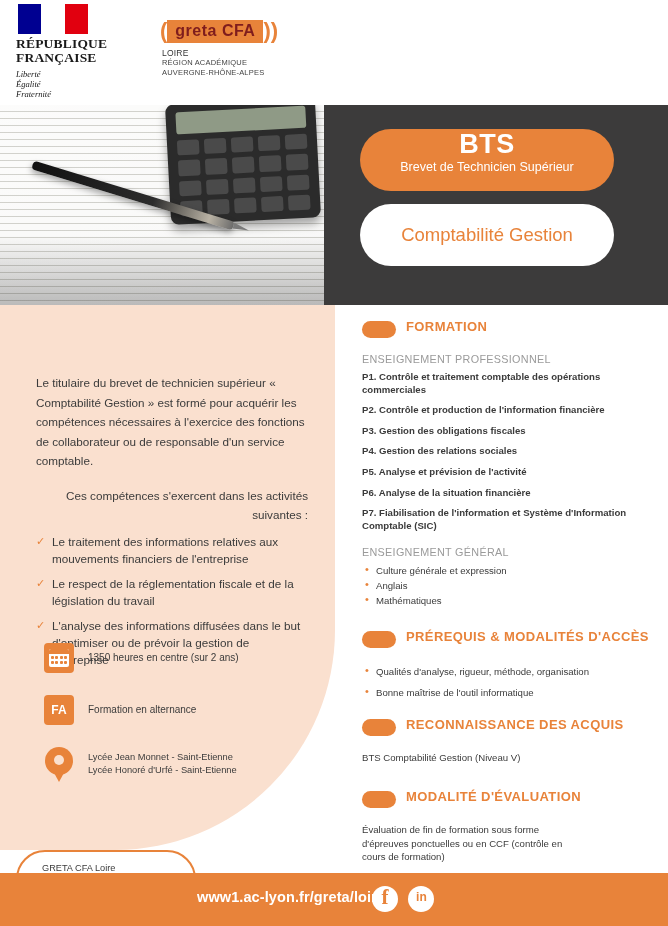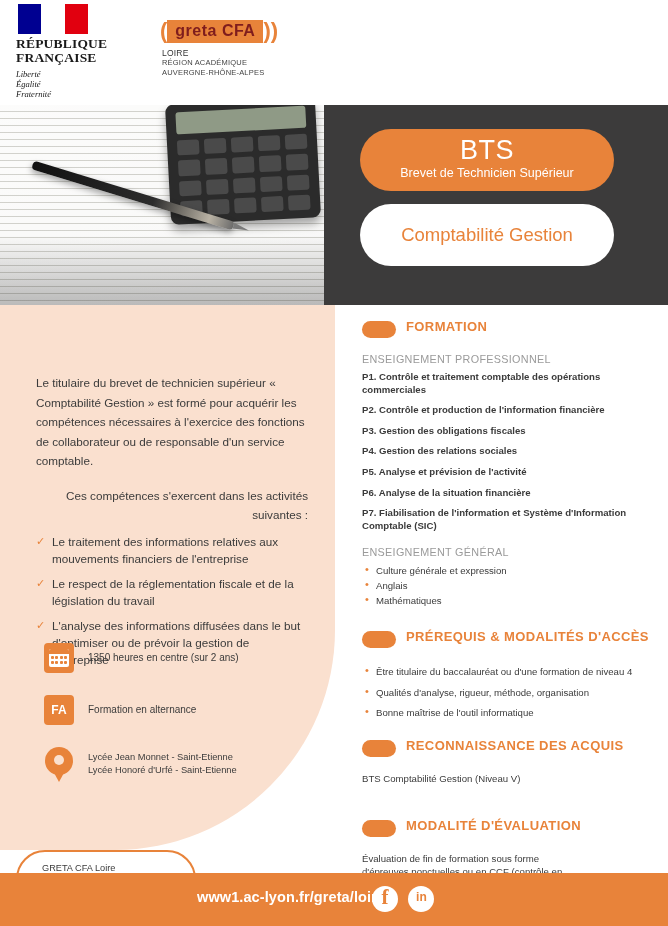--- a/index.html
+++ b/index.html
@@ -48,7 +48,7 @@
 
   .hero-dark{position:absolute;left:324px;top:0;width:344px;height:200px;background:#3c3b3b;}
   .badge-bts{position:absolute;left:36px;top:24px;width:254px;height:62px;background:#e8833a;border-radius:31px;color:#fff;text-align:center;}
-  .badge-bts .t1{font-size:27px;font-weight:normal;line-height:30px;padding-top:6px;letter-spacing:.5px;}
+  .badge-bts .t1{font-size:27px;font-weight:bold;line-height:30px;padding-top:0;letter-spacing:.5px;}
   .badge-bts .t2{font-size:12.5px;line-height:14px;margin-top:1px;}
   .badge-title{position:absolute;left:36px;top:99px;width:254px;height:62px;background:#ffffff;border-radius:31px;color:#e8833a;text-align:center;}
   .badge-title .t{font-size:18.5px;line-height:62px;}

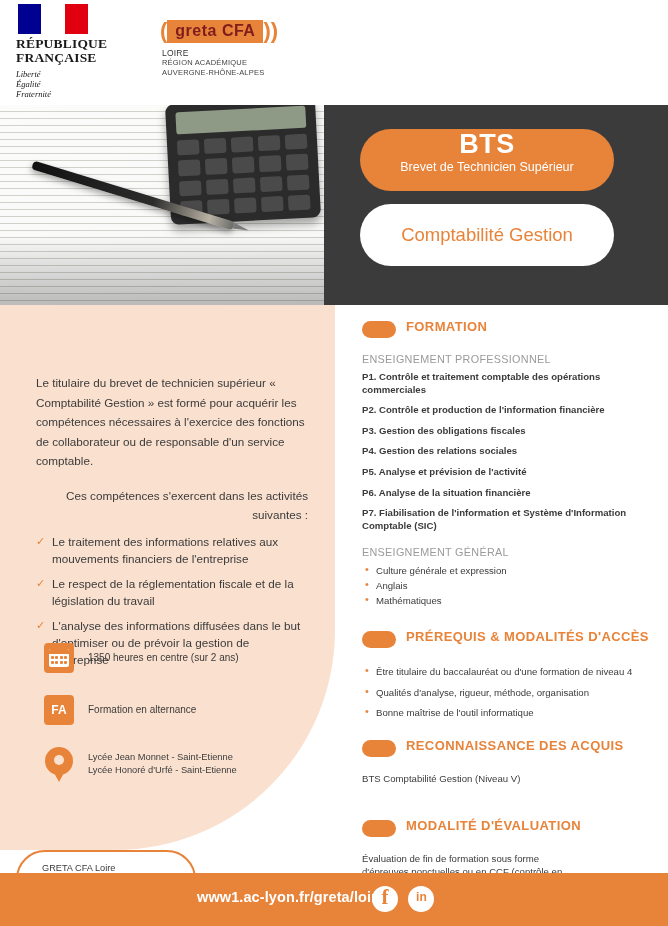--- a/index.html
+++ b/index.html
@@ -258,7 +258,6 @@
         <div class="lbl">PRÉREQUIS &amp; MODALITÉS D'ACCÈS</div>
       </div>
       <ul class="dotlist sp" style="margin-top:10px;">
-        <li>Être titulaire du baccalauréat ou d'une formation de niveau 4</li>
         <li>Qualités d'analyse, rigueur, méthode, organisation</li>
         <li>Bonne maîtrise de l'outil informatique</li>
       </ul>

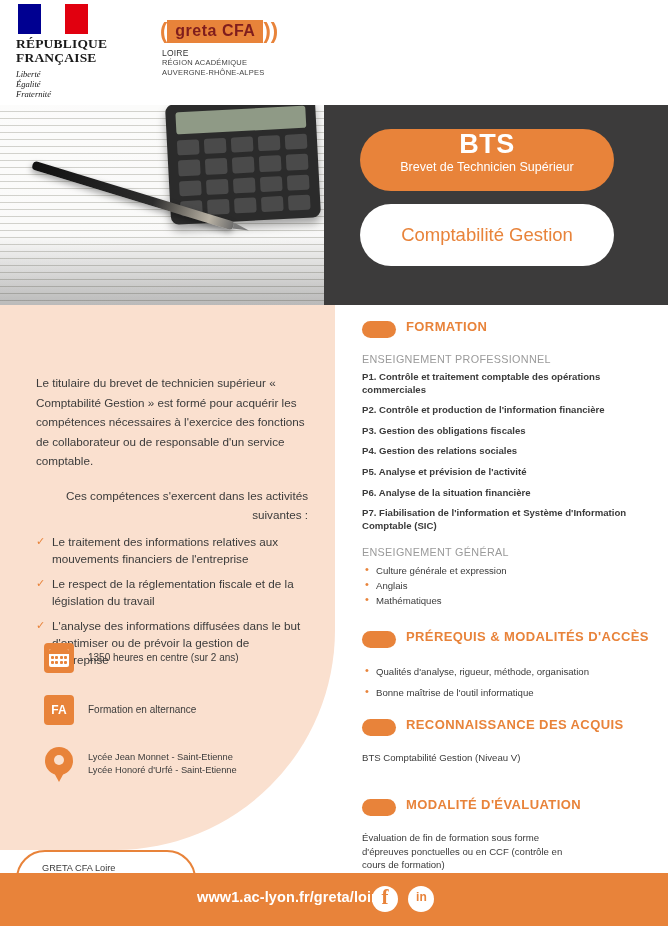--- a/index.html
+++ b/index.html
@@ -268,7 +268,7 @@
       </div>
       <div class="plain" style="margin-top:8px;">BTS Comptabilité Gestion (Niveau V)</div>
 
-      <div class="sec-head" style="margin-top:32px;">
+      <div class="sec-head" style="margin-top:24px;">
         <div class="pill"></div>
         <div class="lbl">MODALITÉ D'ÉVALUATION</div>
       </div>

